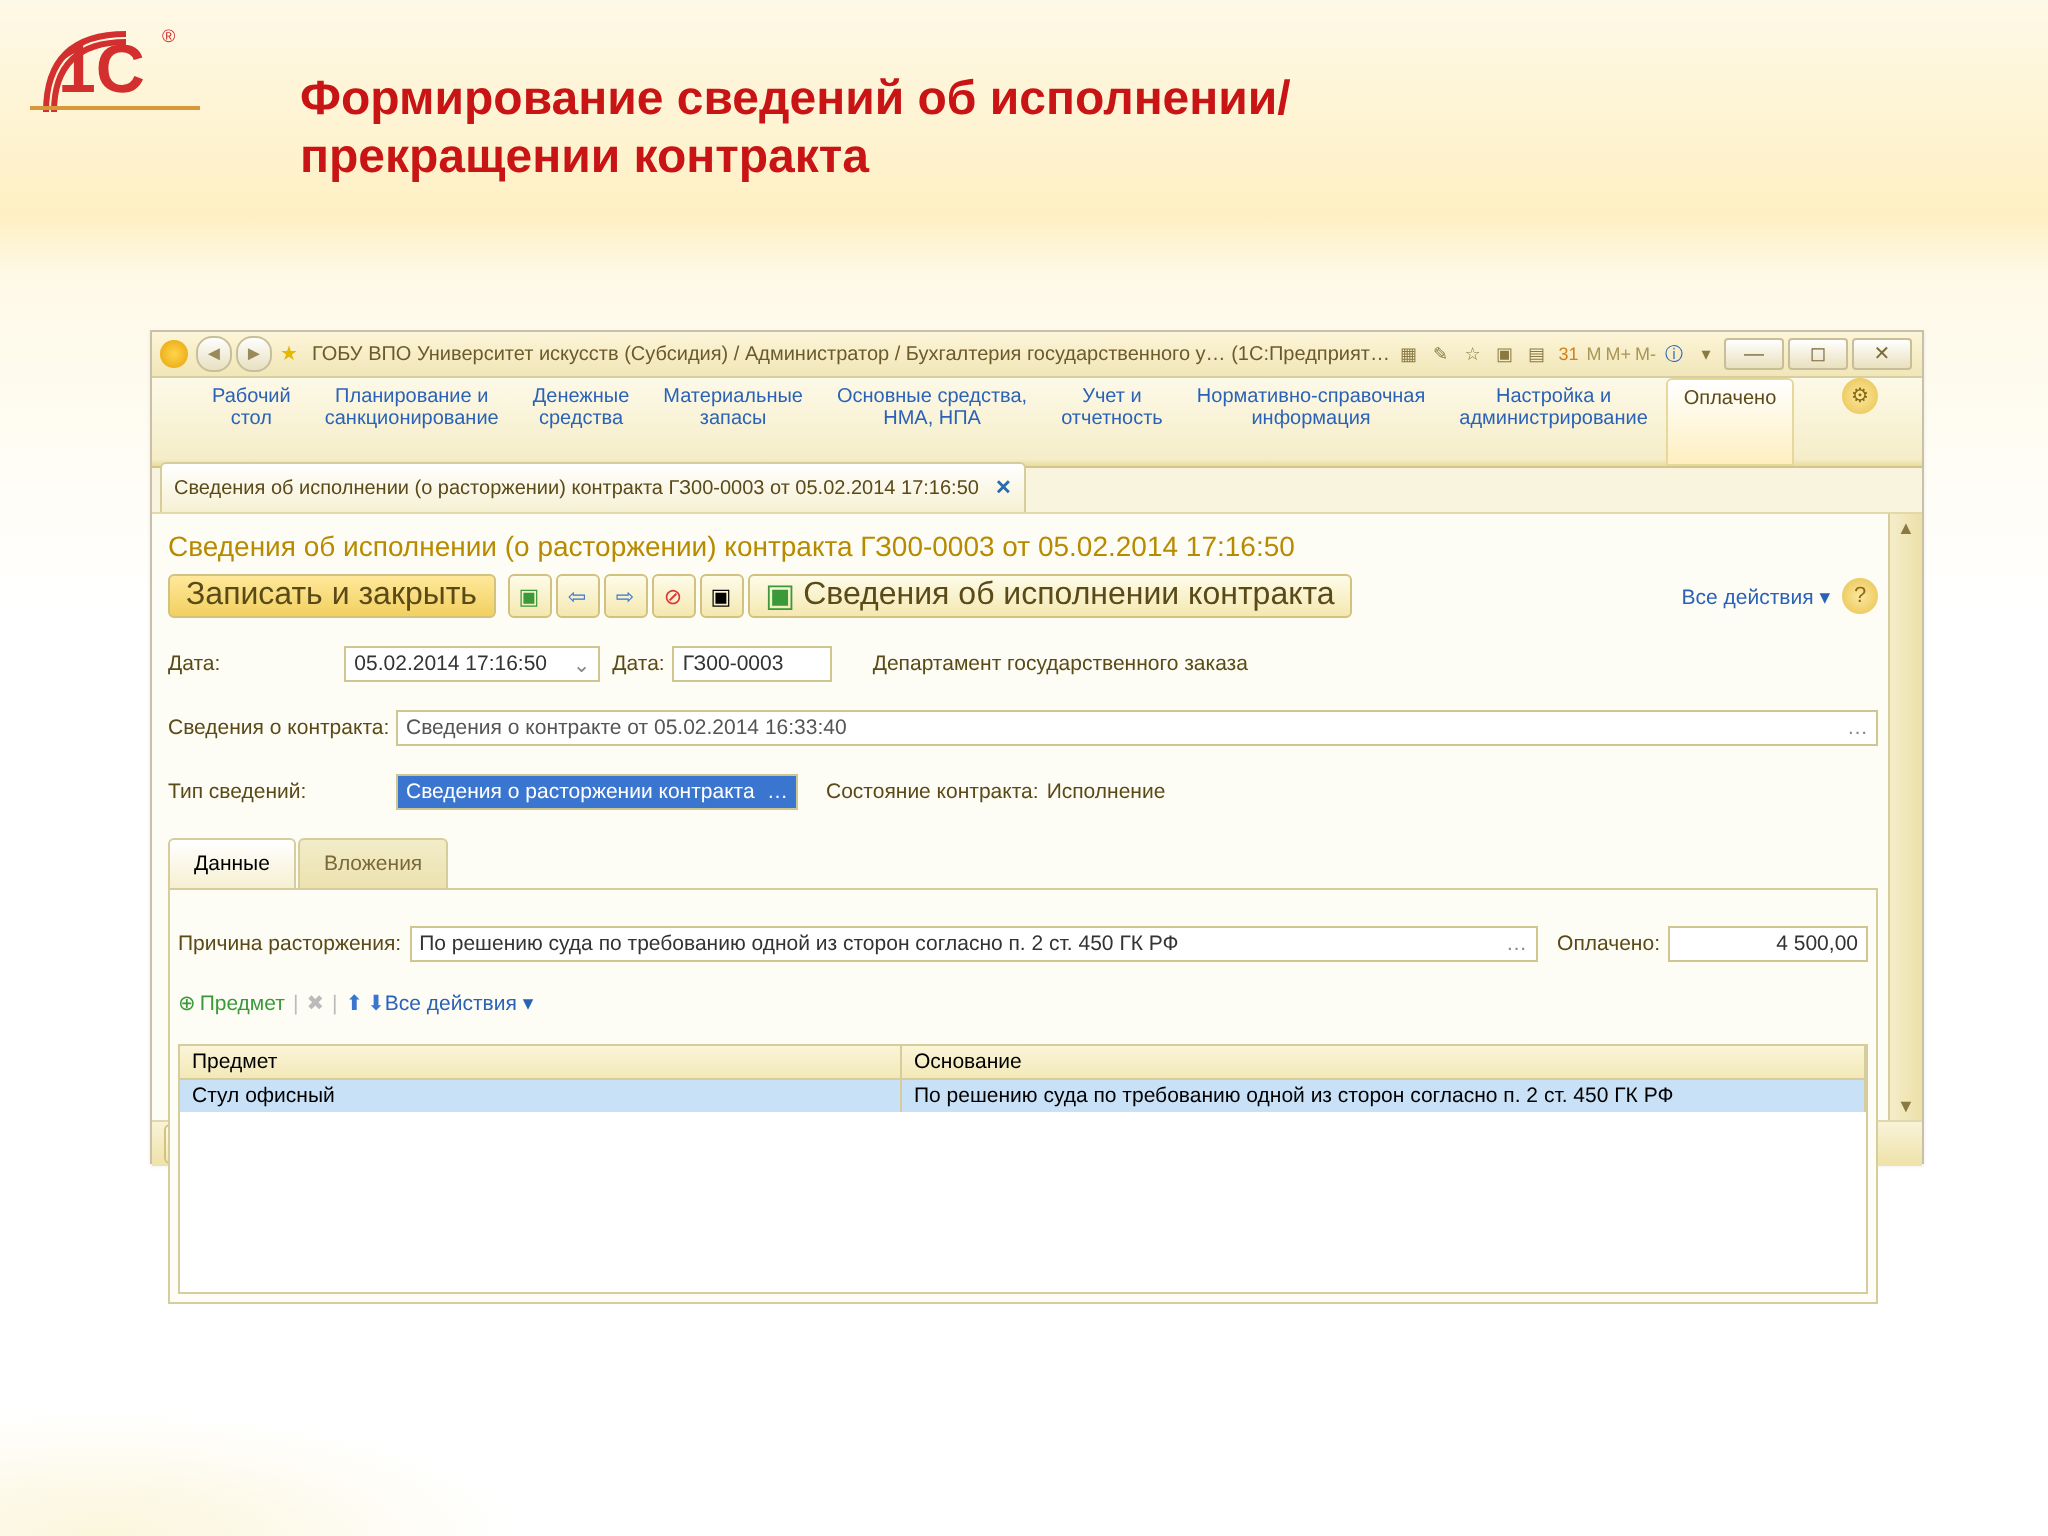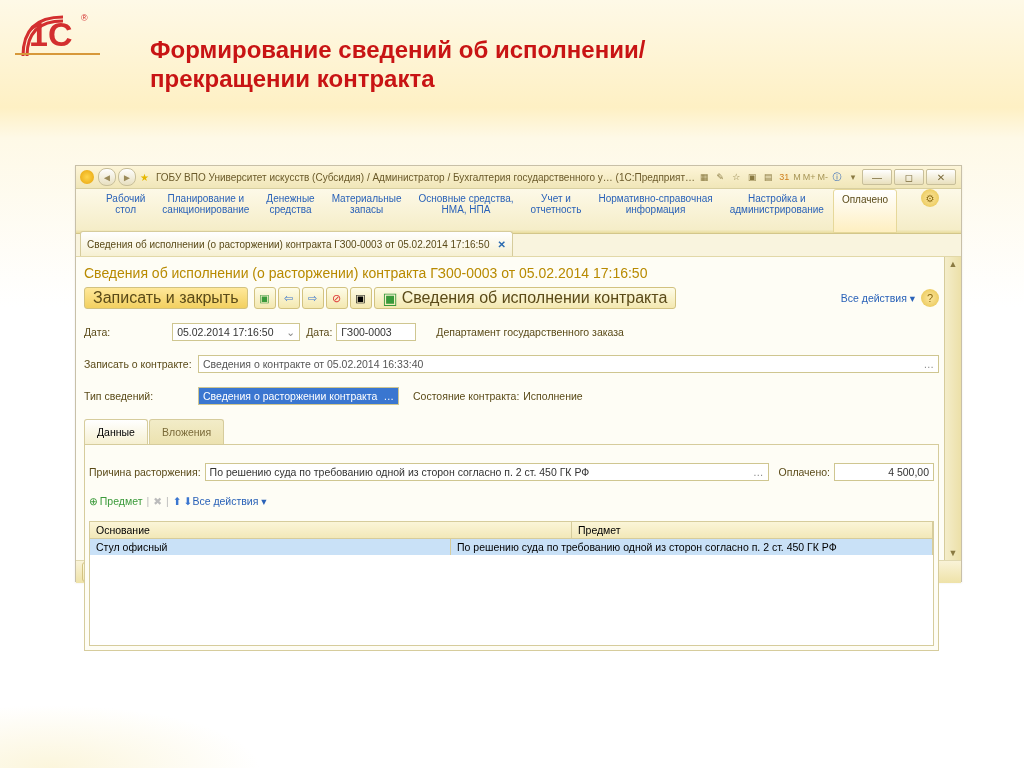--- a/index.html
+++ b/index.html
@@ -159,7 +159,7 @@
       </div>
 
       <div class="row">
-        <span class="lbl" style="width:110px">Записать о контракте:</span>
+        <span class="lbl" style="width:110px">Сведения о контракта:</span>
         <span class="fld readonly" style="flex:1">
             <span>Сведения о контракте  от 05.02.2014 16:33:40</span>
             <span class="dots">…</span>

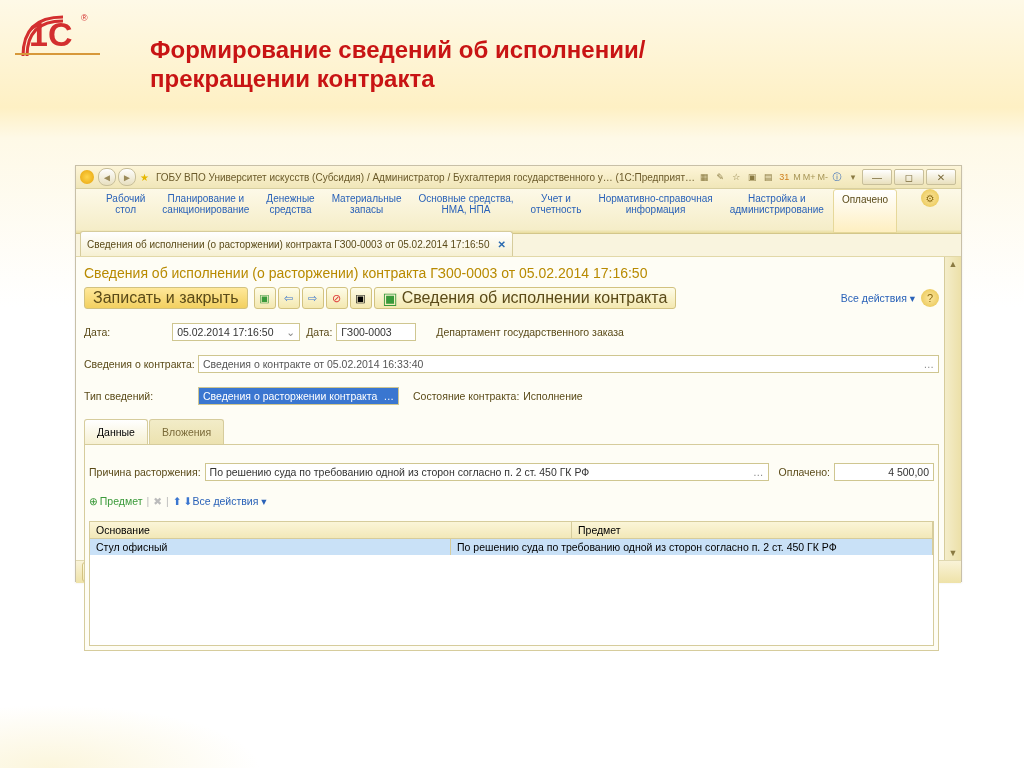--- a/index.html
+++ b/index.html
@@ -207,8 +207,8 @@
         </div>
         <div class="grid">
           <div class="hdr">
+            <div class="col" style="width:348px">Предмет</div>
             <div class="col" style="flex:1">Основание</div>
-            <div class="col" style="width:348px">Предмет</div>
           </div>
           <div class="body">
             <div class="gr-row">

